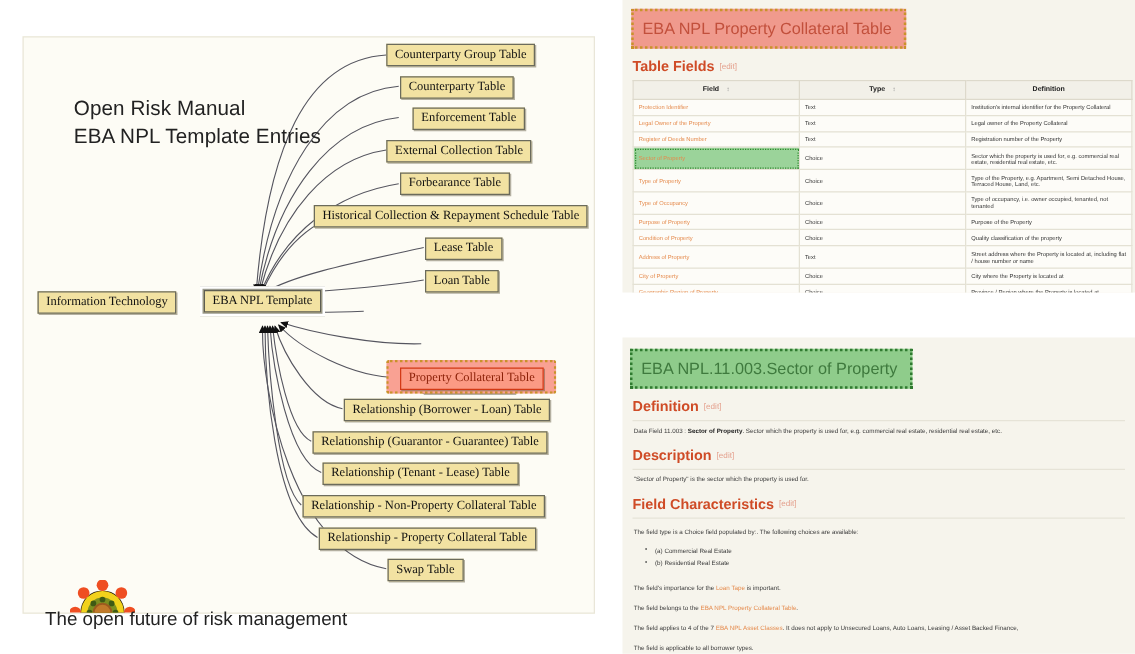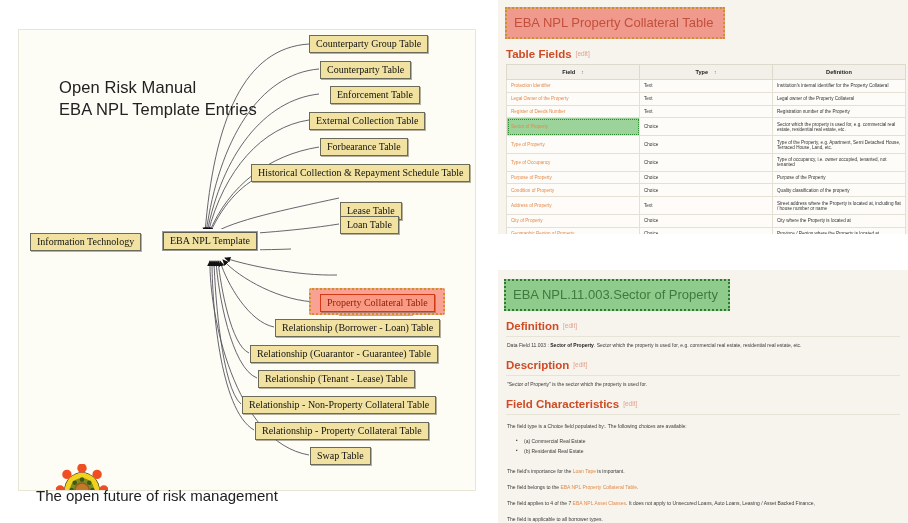--- a/index.html
+++ b/index.html
@@ -200,7 +200,7 @@
     <div class="gnode" style="left:290px;top:82px;">External Collection Table</div>
     <div class="gnode" style="left:301px;top:108px;">Forbearance Table</div>
     <div class="gnode" style="left:232px;top:134px;">Historical Collection &amp; Repayment Schedule Table</div>
-    <div class="gnode" style="left:321px;top:160px;margin-top:12px;">Lease Table</div>
+    <div class="gnode" style="left:321px;top:160px;">Lease Table</div>
     <div class="gnode" style="left:321px;top:186px;">Loan Table</div>
     <div class="gnode" style="left:319px;top:237px;margin-top:30px;">Portfolio Table</div>
 

